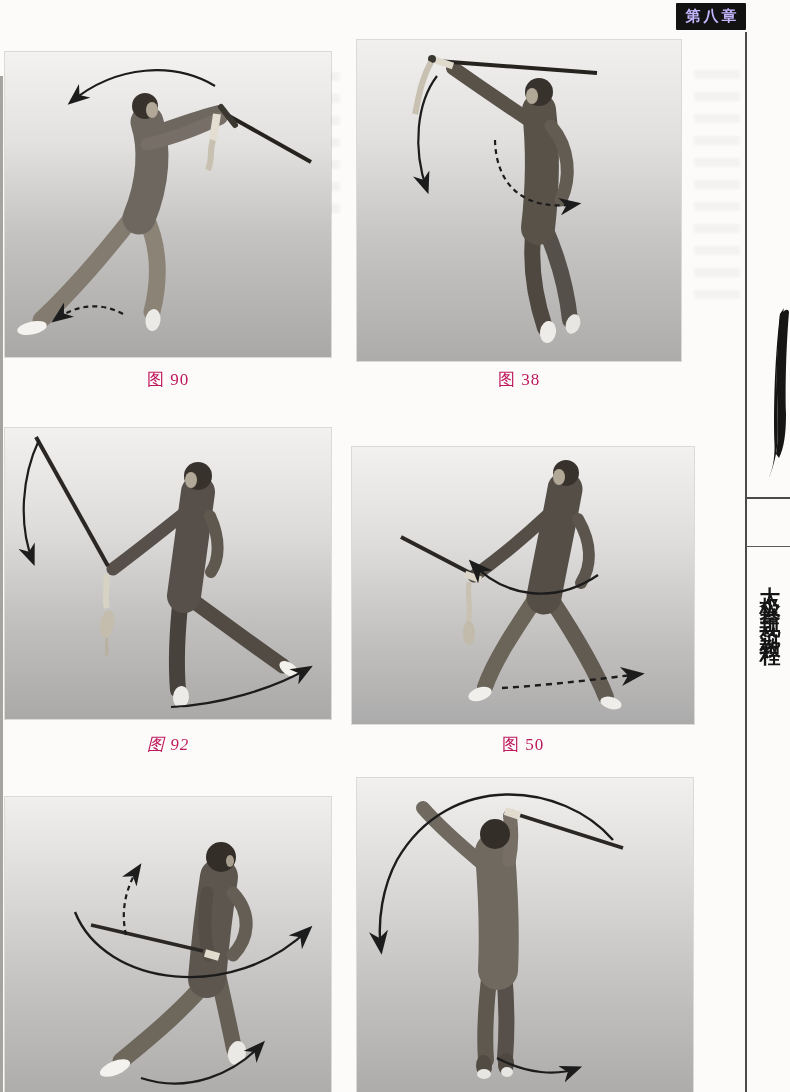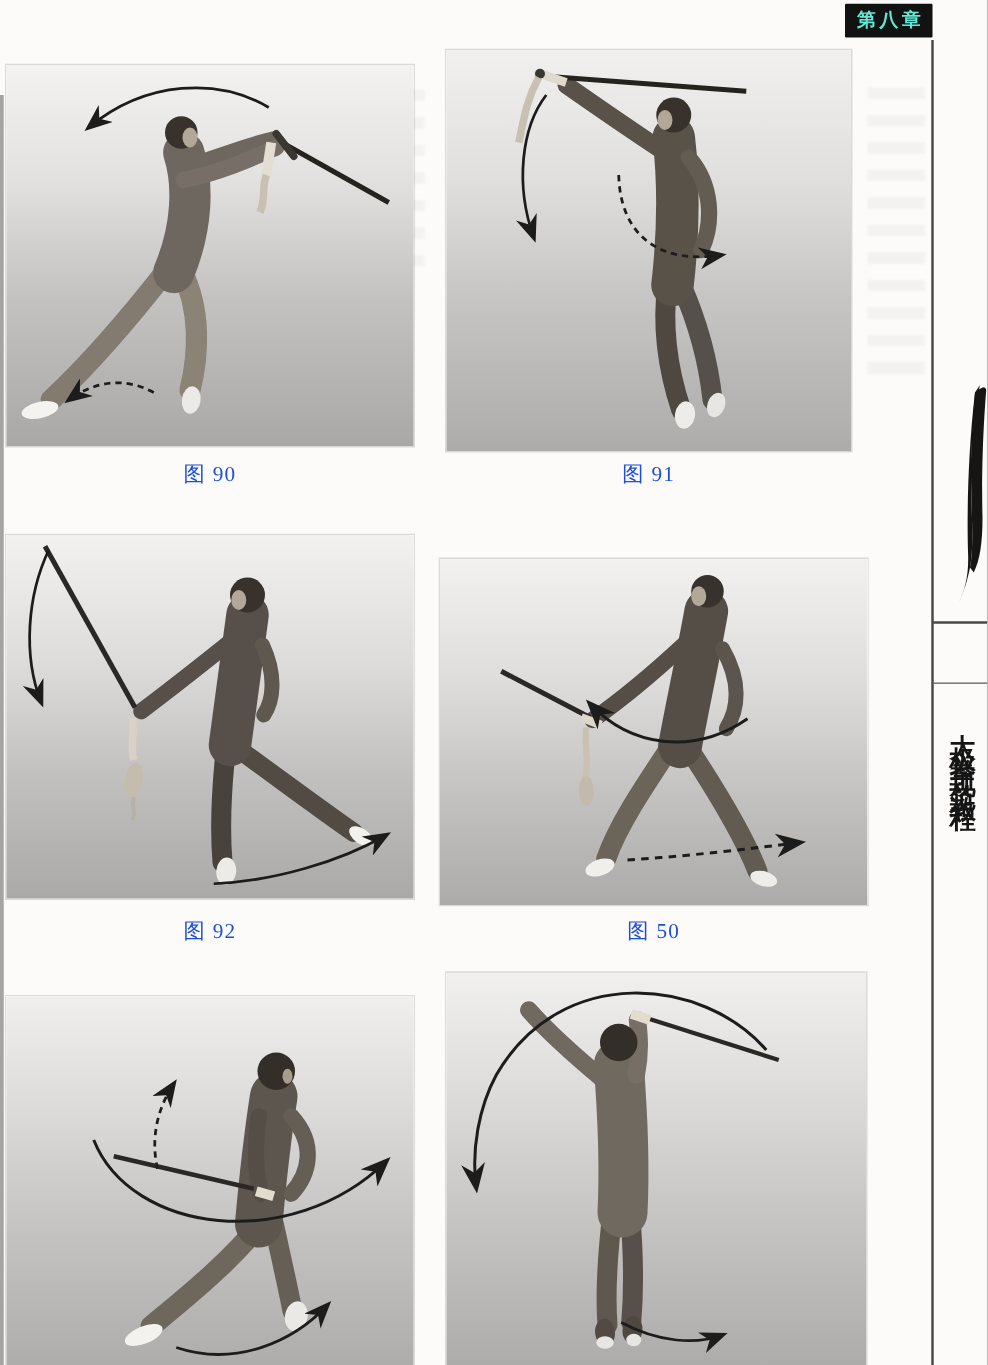--- a/index.html
+++ b/index.html
@@ -61,7 +61,7 @@
   <div class="ghost ghost-a"></div>
   <div class="ghost ghost-b"></div>
 
-  <div class="chapter-tab" style="background:#121212;color:#5eead4;">第八章</div>
+  <div class="chapter-tab" style="background:#121212;color:#c4b5fd;">第八章</div>
 
   <div class="v-rule" style="background:#4a4a48;"></div>
 

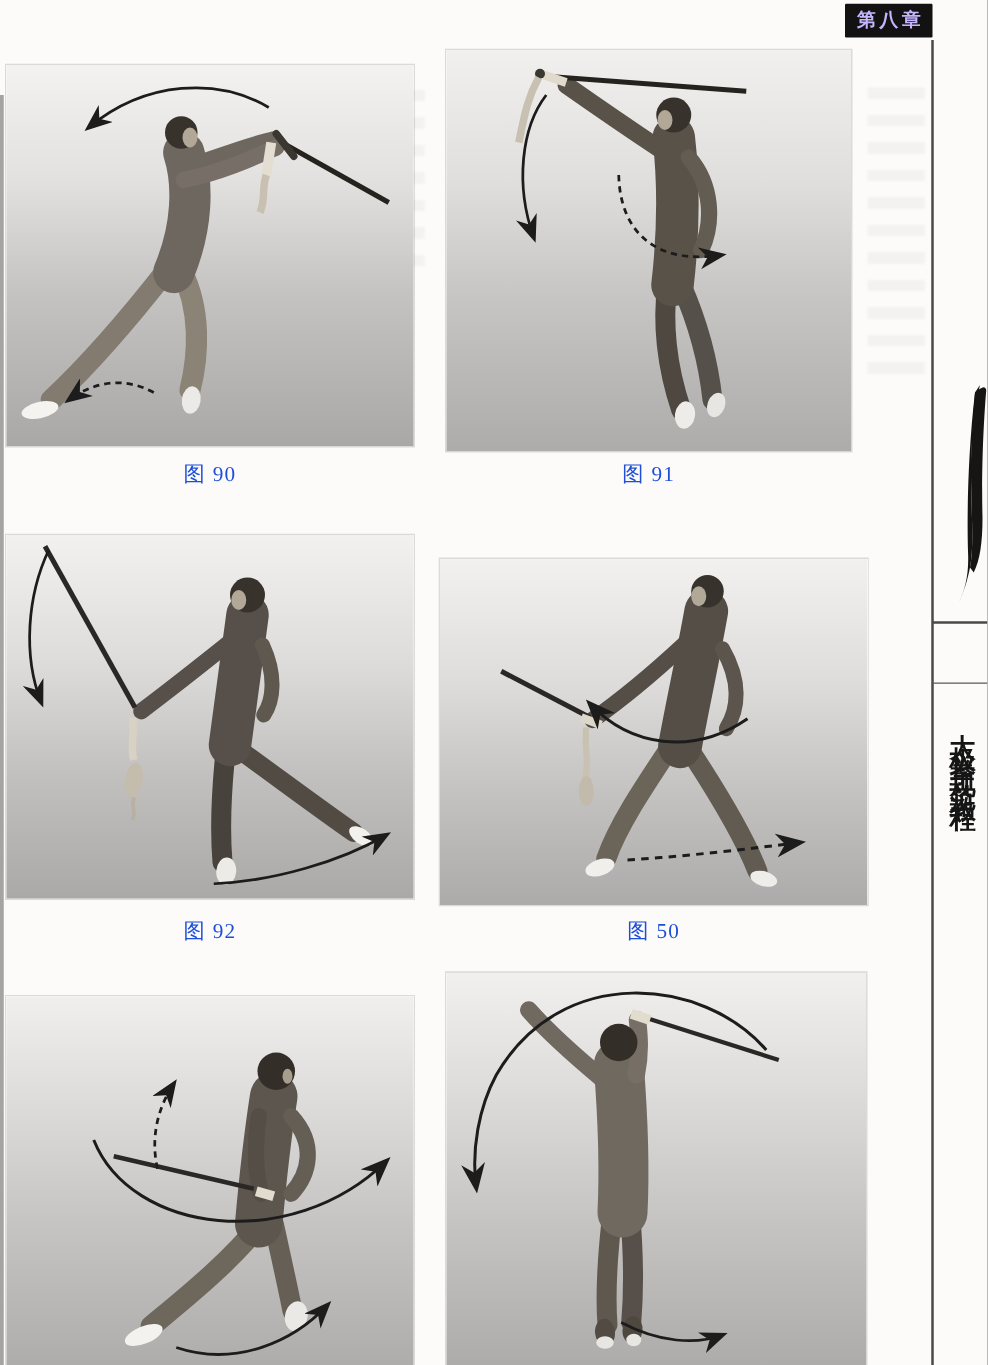--- a/index.html
+++ b/index.html
@@ -41,7 +41,7 @@
   .ph-94{left:5px; top:797px;  width:326px; height:295px;}
   .ph-95{left:357px; top:778px;width:336px; height:314px;}
   
-  .caption{position:absolute; text-align:center; font-size:17px; color:#1d4ed8; letter-spacing:1px;}
+  .caption{position:absolute; text-align:center; font-size:17px; color:#be185d; letter-spacing:1px;}
   .cap-90{left:5px;  top:368px; width:326px;}
   .cap-91{left:357px;top:368px; width:324px;}
   .cap-92{left:5px;  top:733px; width:326px;}

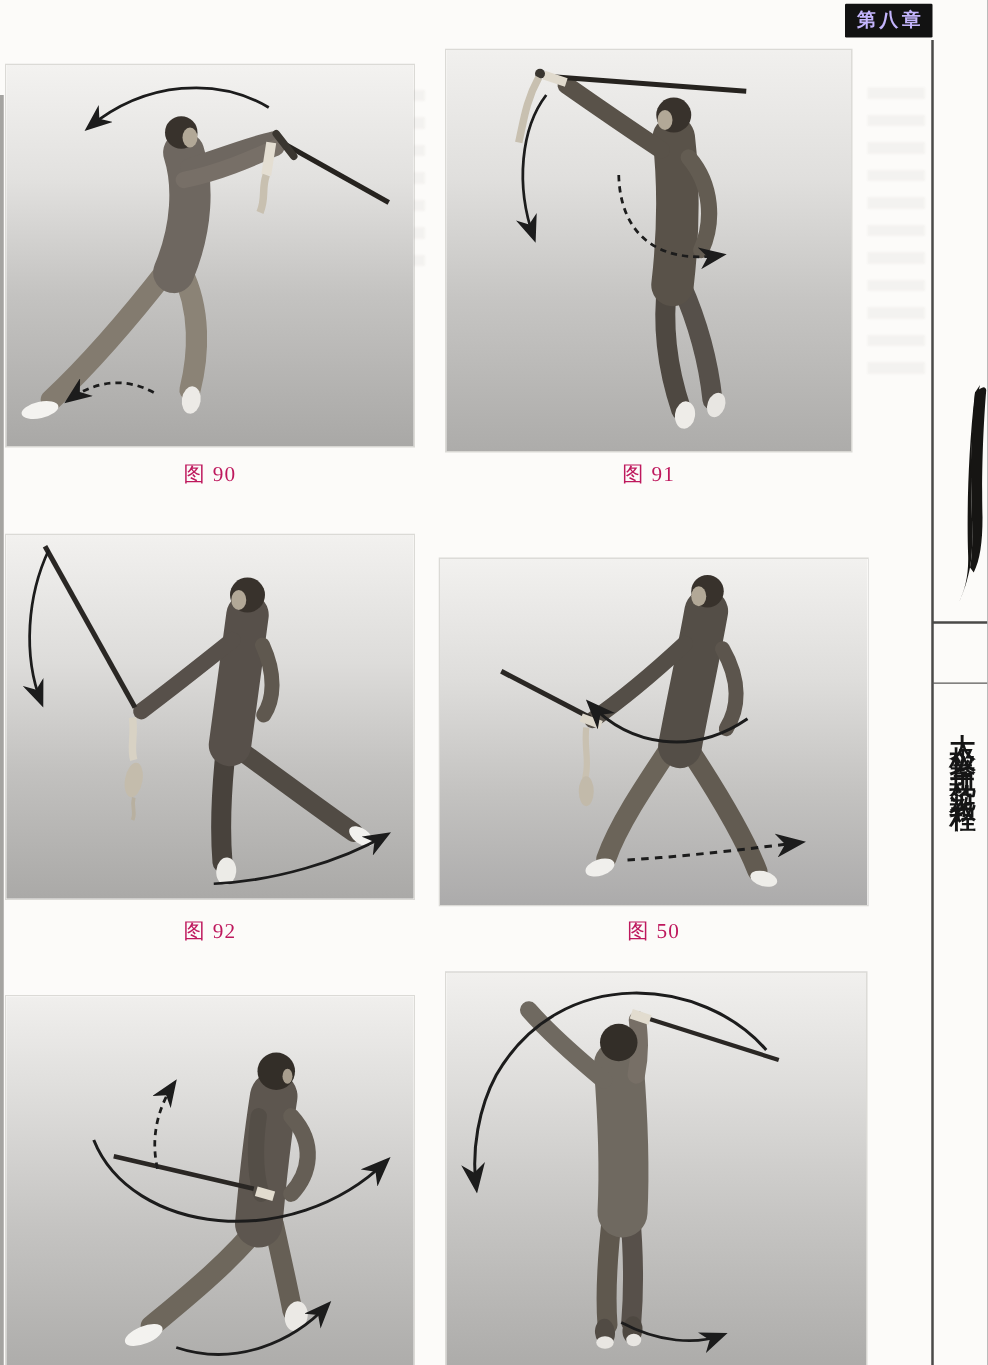--- a/index.html
+++ b/index.html
@@ -278,7 +278,7 @@
   </div>
 
   <div class="caption cap-90">图 90</div>
-  <div class="caption cap-91">图 91</div>
+  <div class="caption cap-91">图 38</div>
   <div class="caption cap-92">图 92</div>
   <div class="caption cap-93">图 50</div>
 

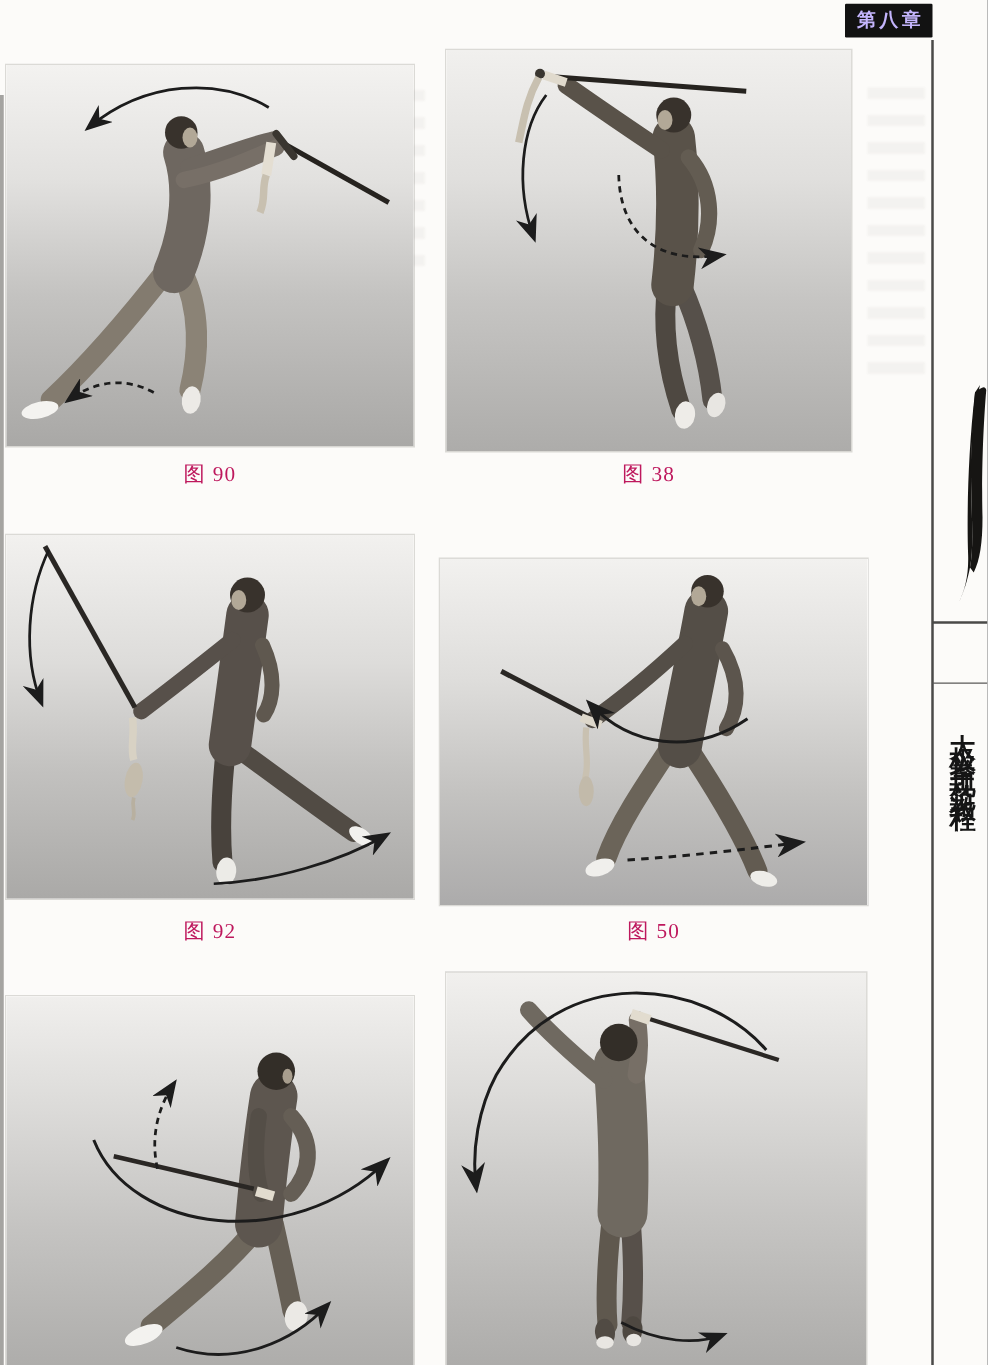--- a/index.html
+++ b/index.html
@@ -44,7 +44,7 @@
   .caption{position:absolute; text-align:center; font-size:17px; color:#be185d; letter-spacing:1px;}
   .cap-90{left:5px;  top:368px; width:326px;}
   .cap-91{left:357px;top:368px; width:324px;}
-  .cap-92{left:5px;  top:733px; width:326px;}
+  .cap-92{left:5px;  top:733px; width:326px;font-style:italic;}
   .cap-93{left:352px;top:733px; width:342px;}
   
   .ghost{position:absolute; filter:blur(1px); opacity:.75;

